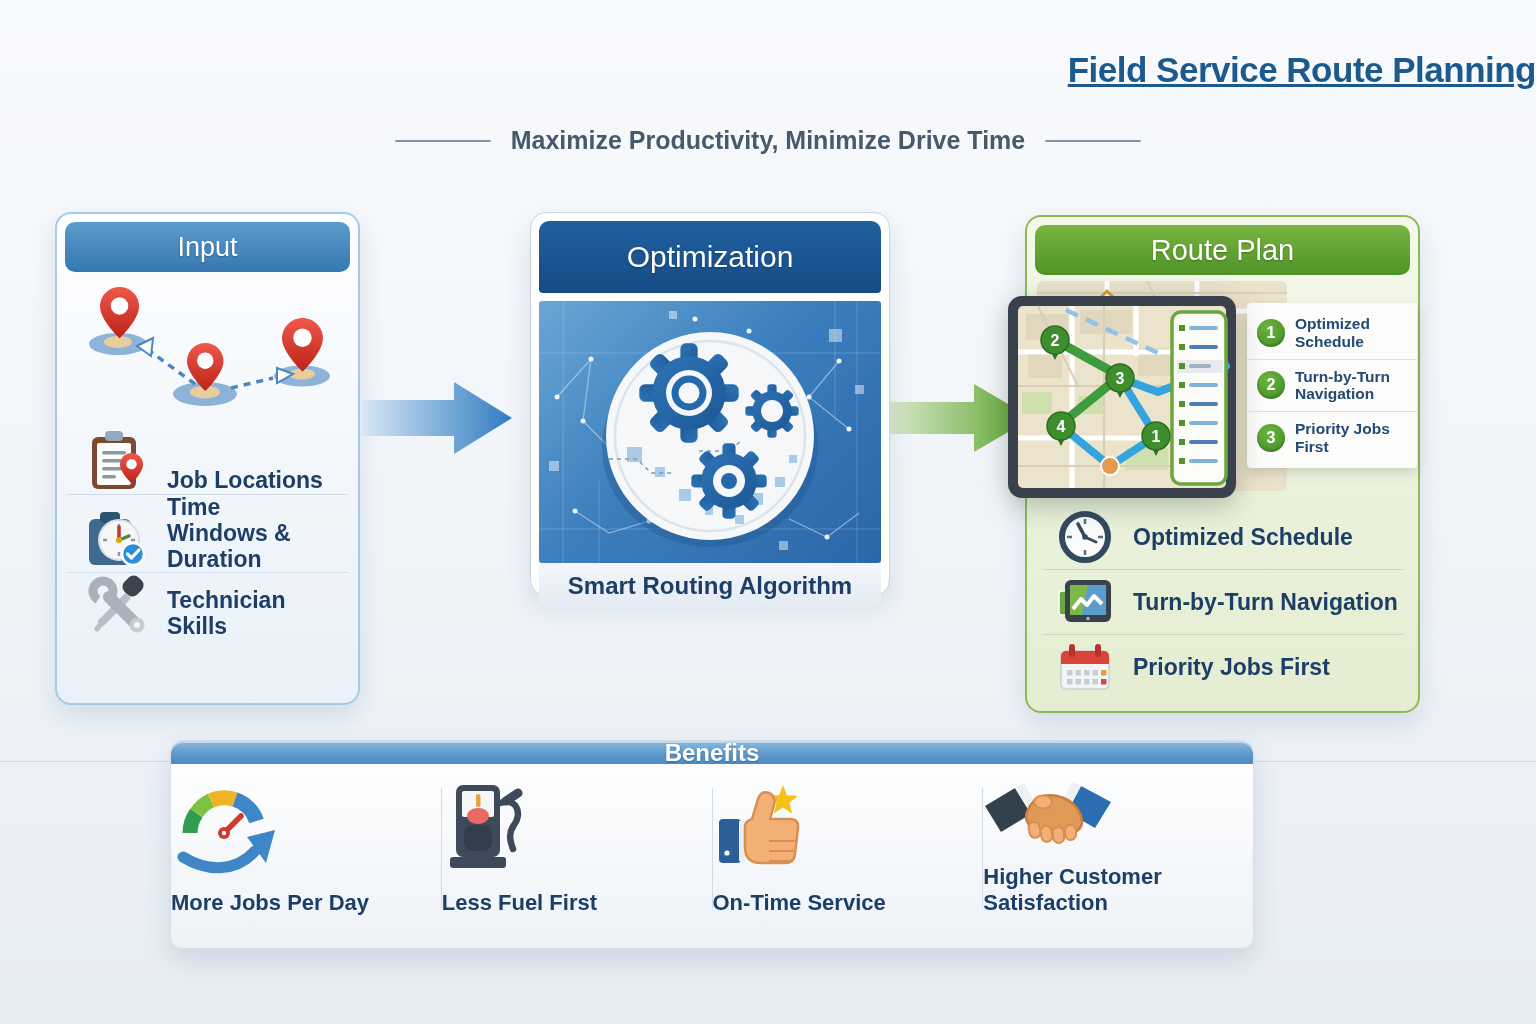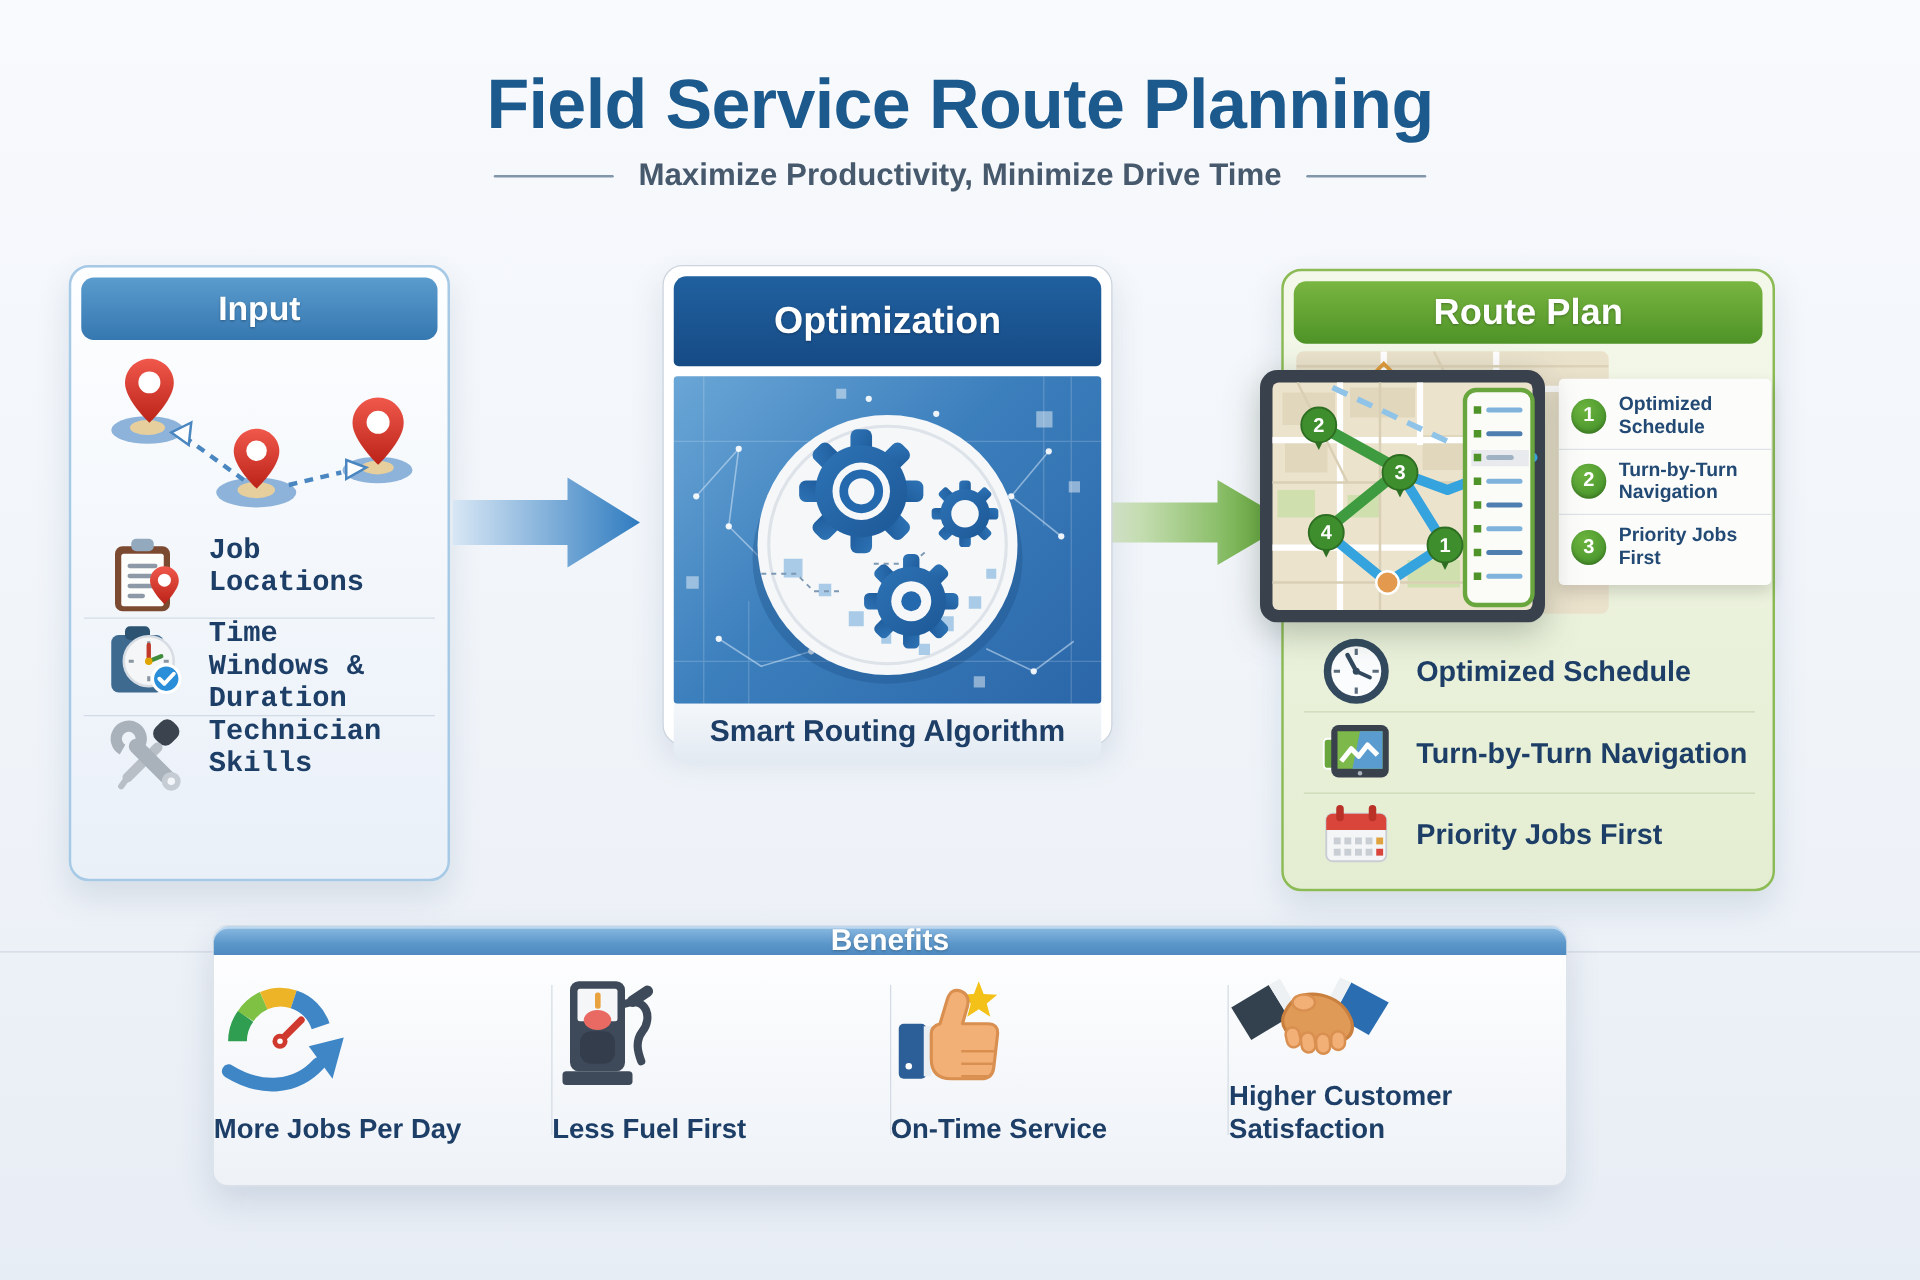--- a/index.html
+++ b/index.html
@@ -9,9 +9,9 @@
   .abs{position:absolute;}
 
   
-  .title{top:50px;left:0;width:100%;text-align:center;
-    font-size:56px;font-weight:bold;letter-spacing:-0.5px;color:#1c5a8e;
-    text-shadow:0 1px 1px rgba(255,255,255,.8);}
+  .title{top:50px;left:0;width:100%;text-align:right;
+    font-size:35px;font-weight:bold;letter-spacing:-0.5px;color:#1c5a8e;
+    text-shadow:0 1px 1px rgba(255,255,255,.8);text-decoration:underline;}
   .subtitle-row{top:126px;left:0;width:100%;display:flex;align-items:center;justify-content:center;gap:20px;}
   .subtitle-line{width:96px;height:2px;background:#8296aa;border-radius:1px;}
   .subtitle{font-size:25px;font-weight:bold;color:#47596c;}

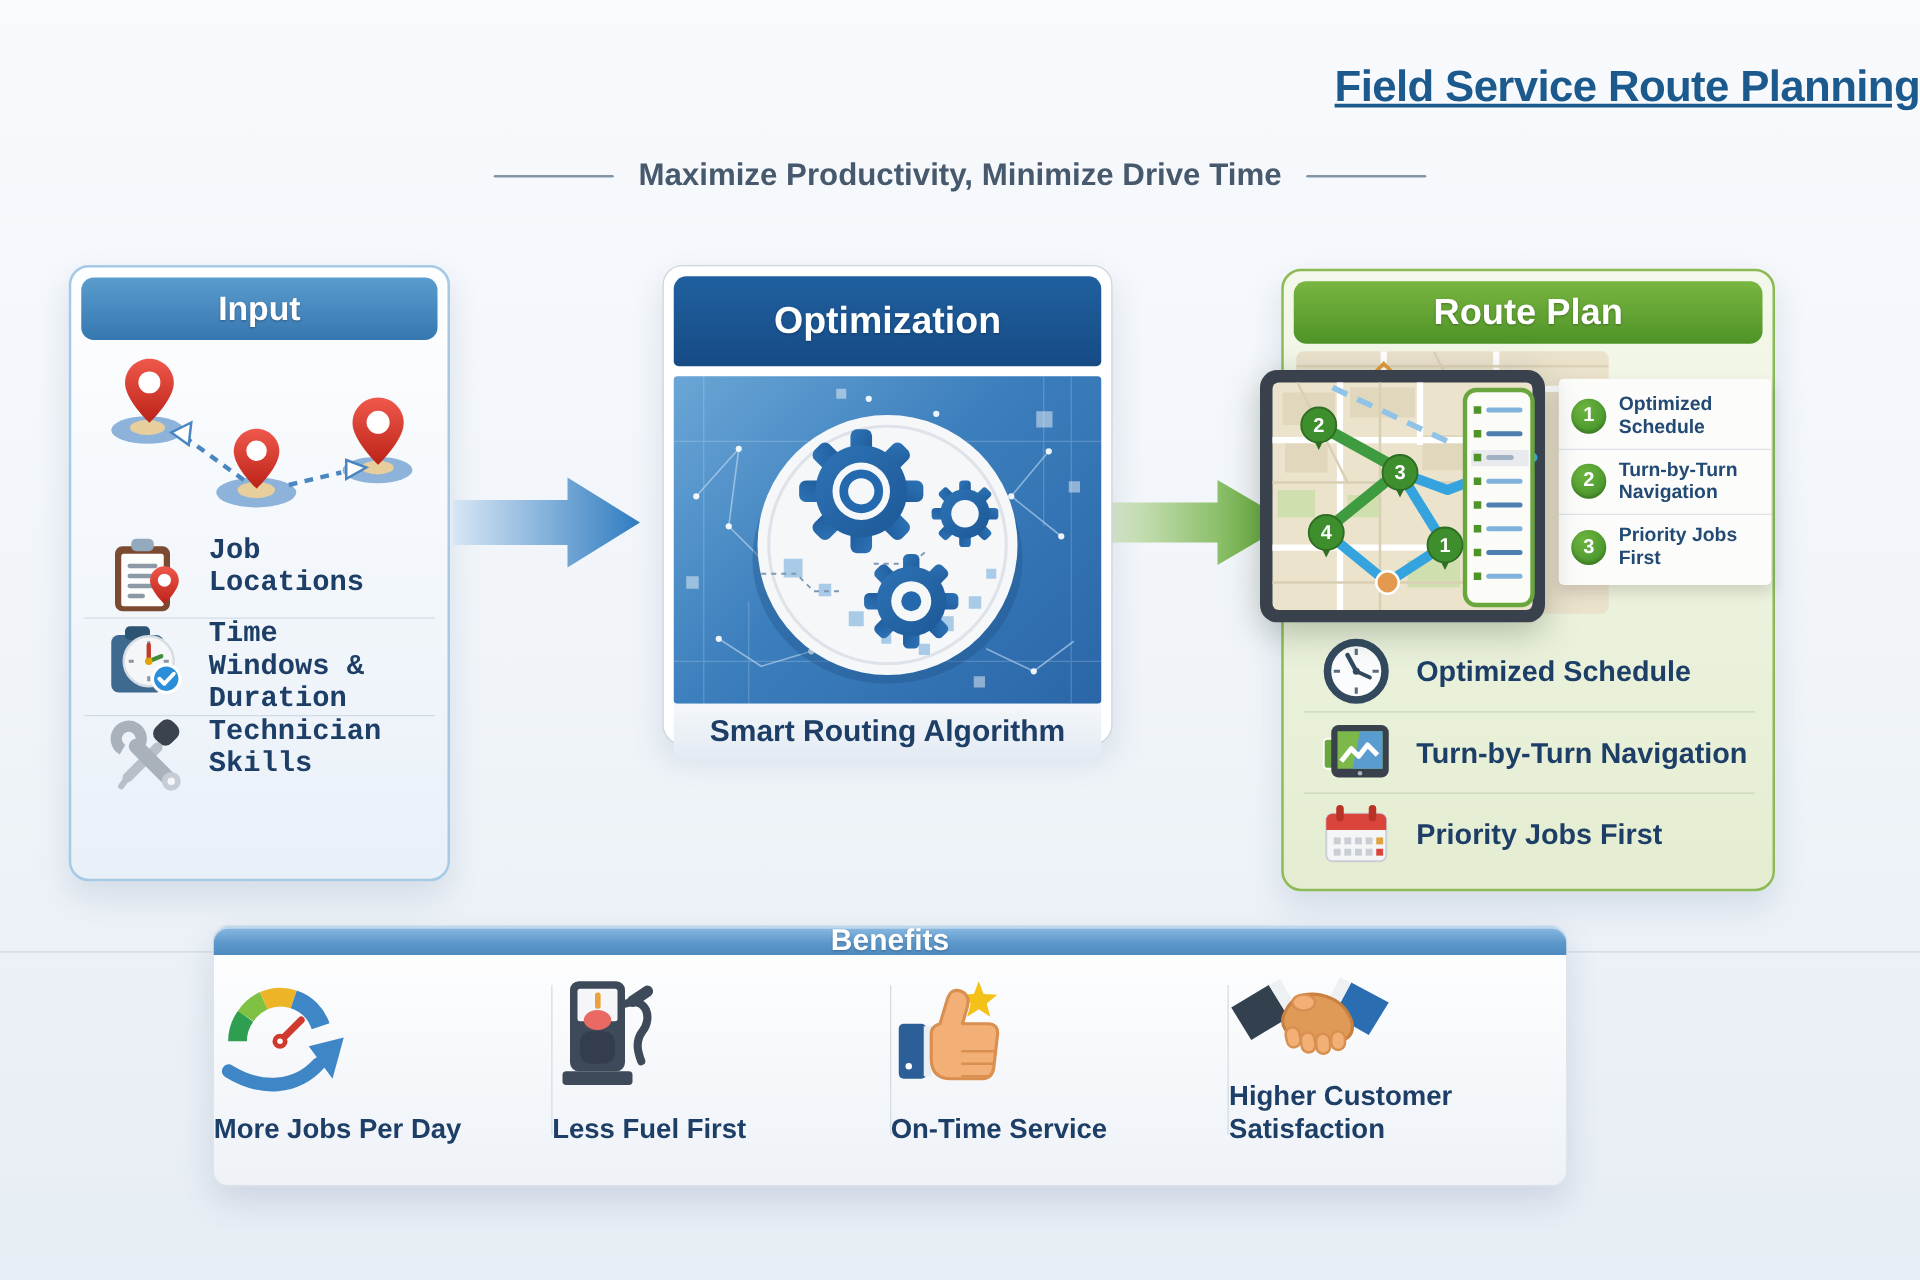--- a/index.html
+++ b/index.html
@@ -19,7 +19,7 @@
   
   .panel{border-radius:16px;box-shadow:0 12px 26px rgba(60,90,130,.14);}
   .panel-header{margin:8px;height:50px;border-radius:10px;display:flex;align-items:center;justify-content:center;
-    color:#fff;font-weight:bold;text-shadow:0 1px 2px rgba(0,0,0,.3);}
+    color:#fff;font-weight:normal;text-shadow:0 1px 2px rgba(0,0,0,.3);}
 
   
   .input-panel{left:55px;top:212px;width:301px;height:489px;border:2px solid #a6c9e6;

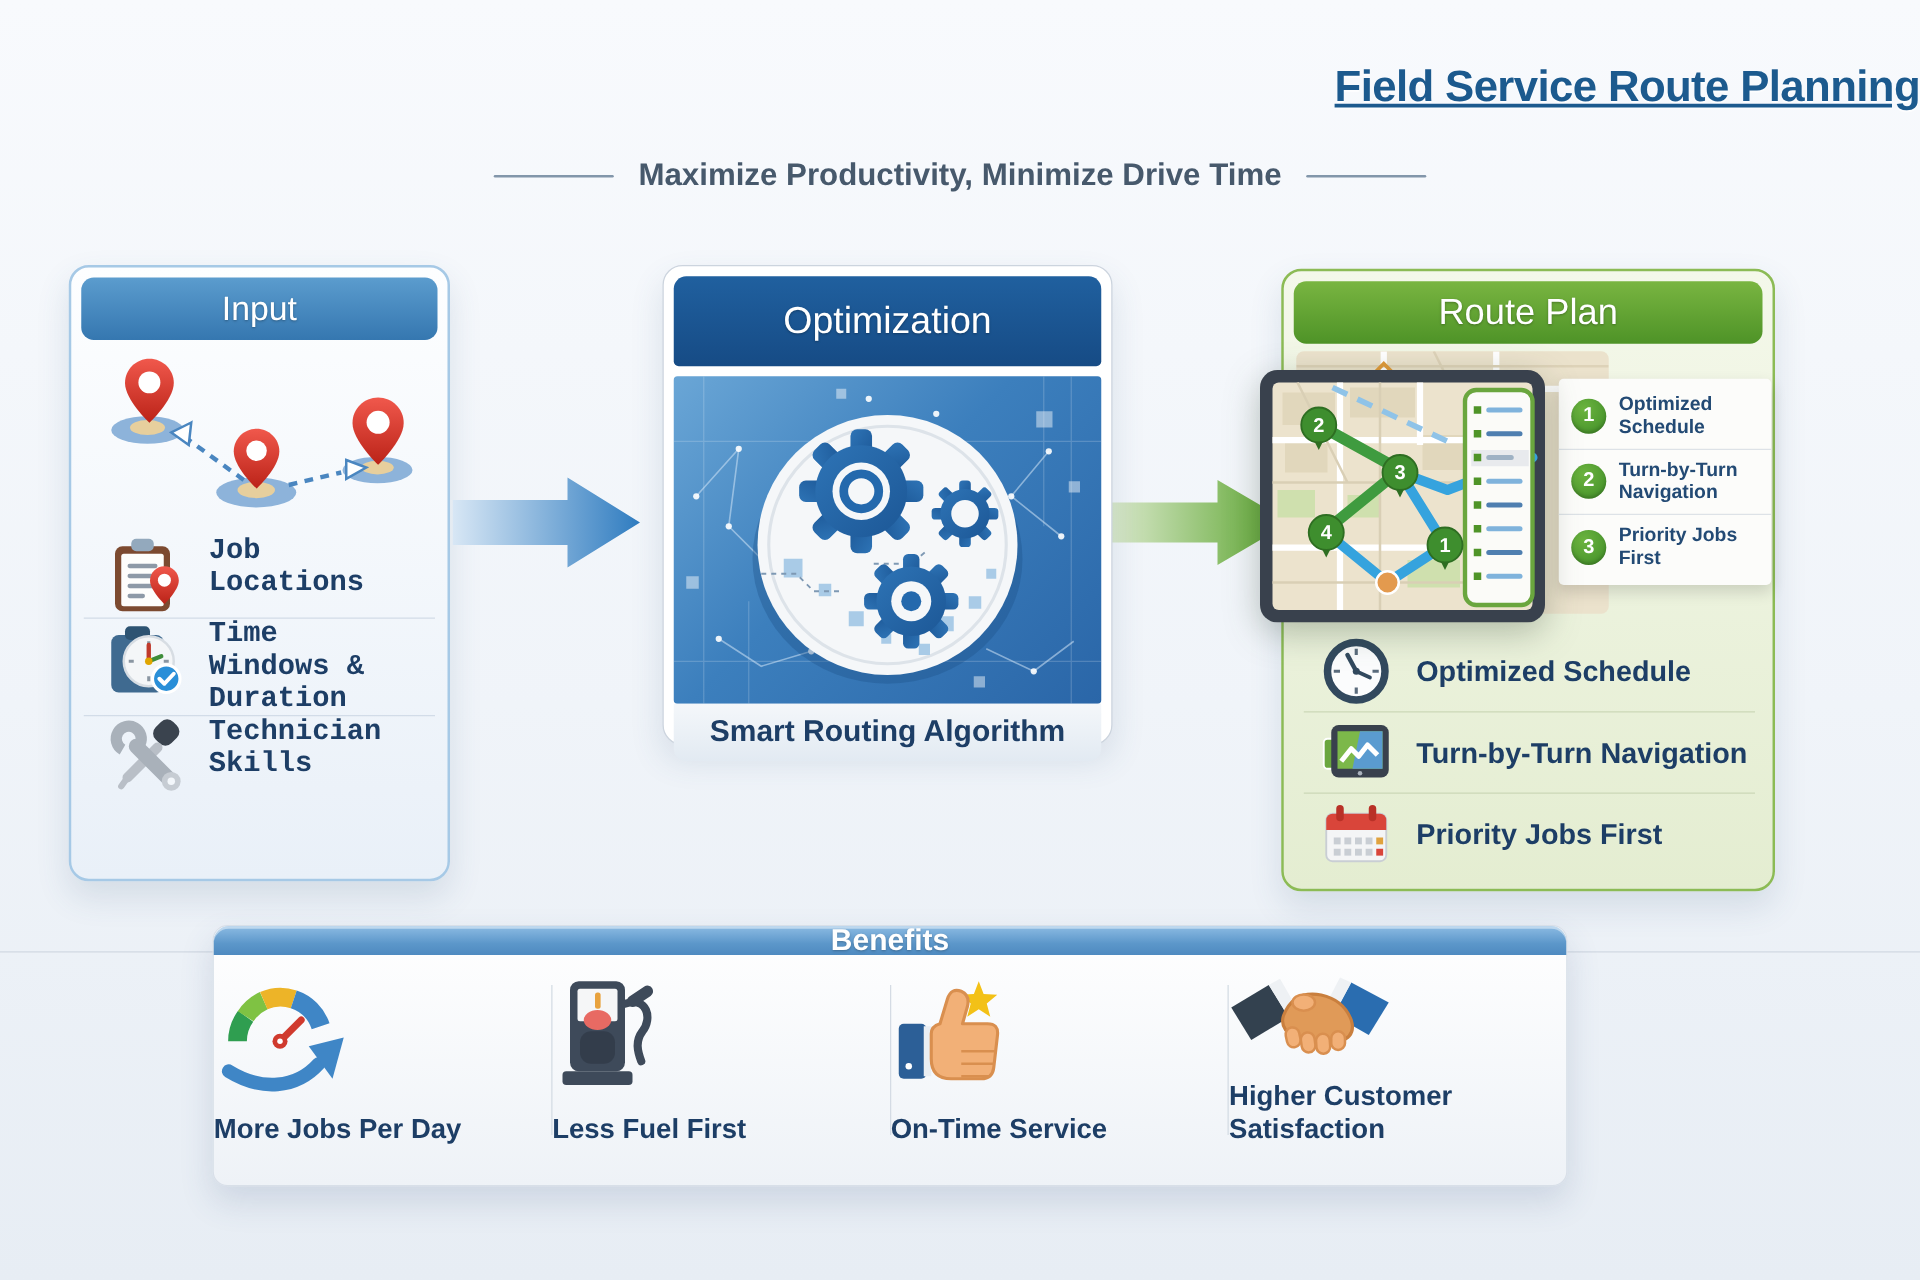--- a/index.html
+++ b/index.html
@@ -27,7 +27,7 @@
   .input-panel .panel-header{background:linear-gradient(180deg,#5b9cce,#3577b0);font-size:27px;}
   .input-illo{margin:4px 8px 0 8px;height:148px;}
   .ilist{margin:0 10px;}
-  .irow{display:flex;align-items:flex-start;gap:16px;padding-left:18px;border-top:1px solid #d2dce8;font-family:Liberation Mono, monospace;}
+  .irow{display:flex;align-items:flex-end;gap:16px;padding-left:18px;border-top:1px solid #d2dce8;}
   .irow:first-child{border-top:none;}
   .irow .ic{flex:0 0 66px;height:66px;display:flex;align-items:center;justify-content:center;}
   .ilabel{font-size:23px;font-weight:bold;color:#1d3e66;line-height:1.12;width:160px;}

